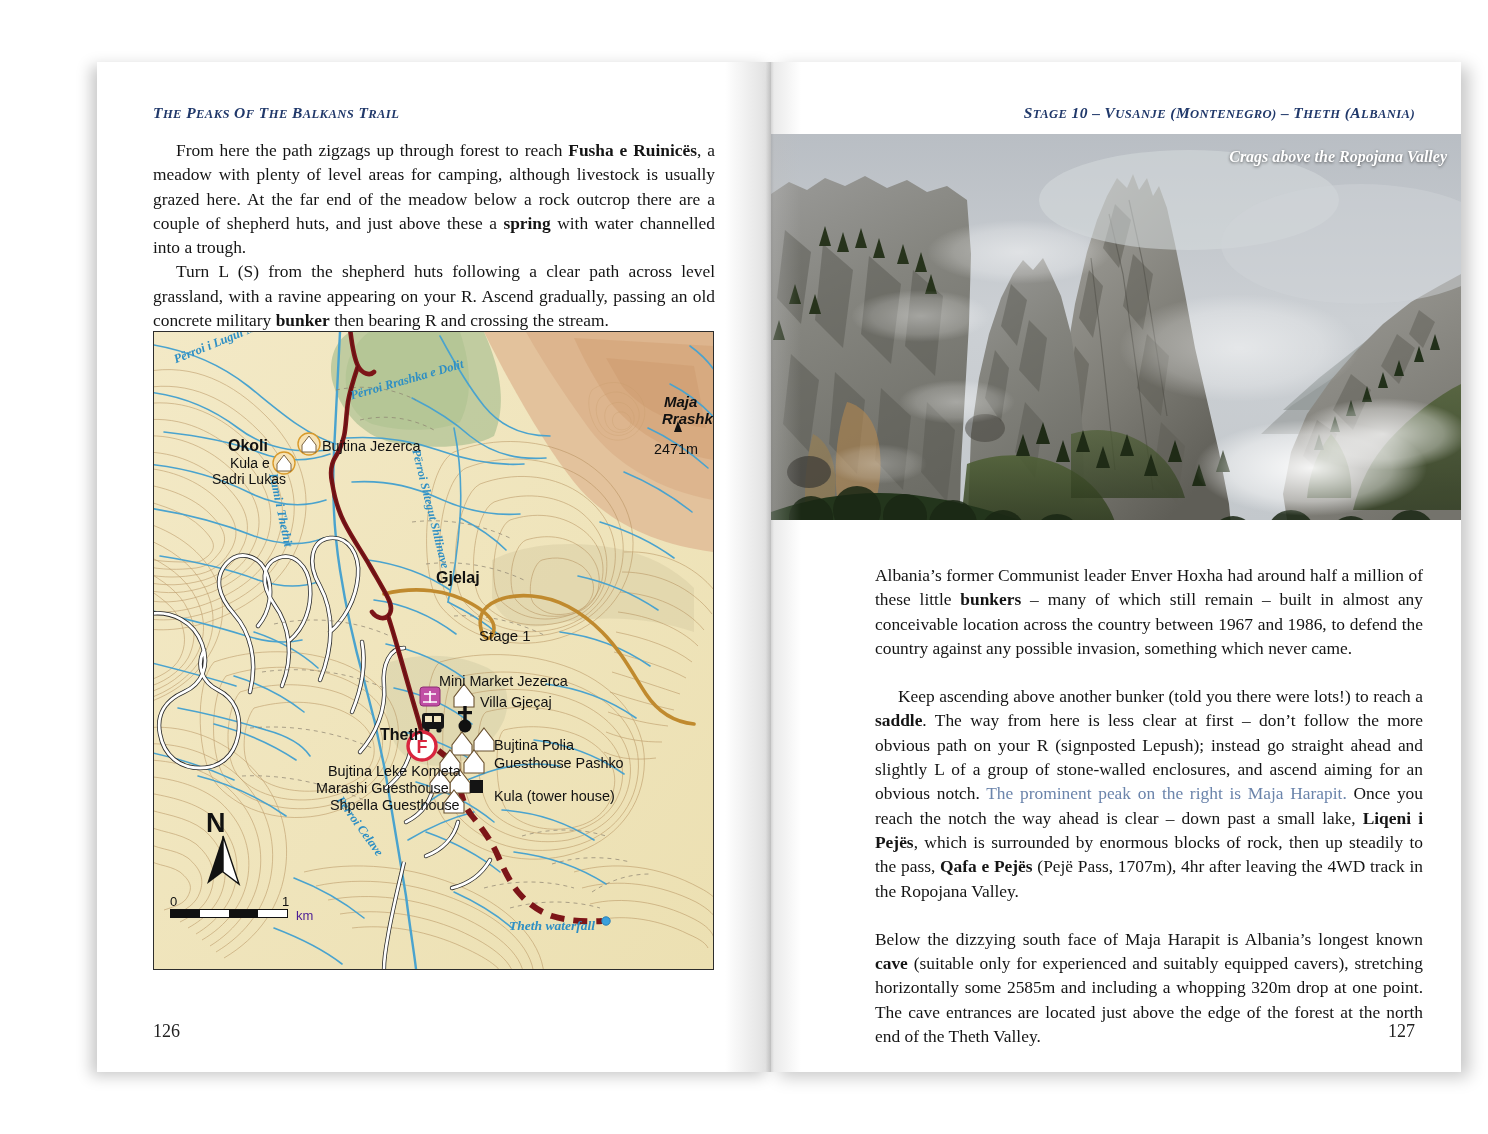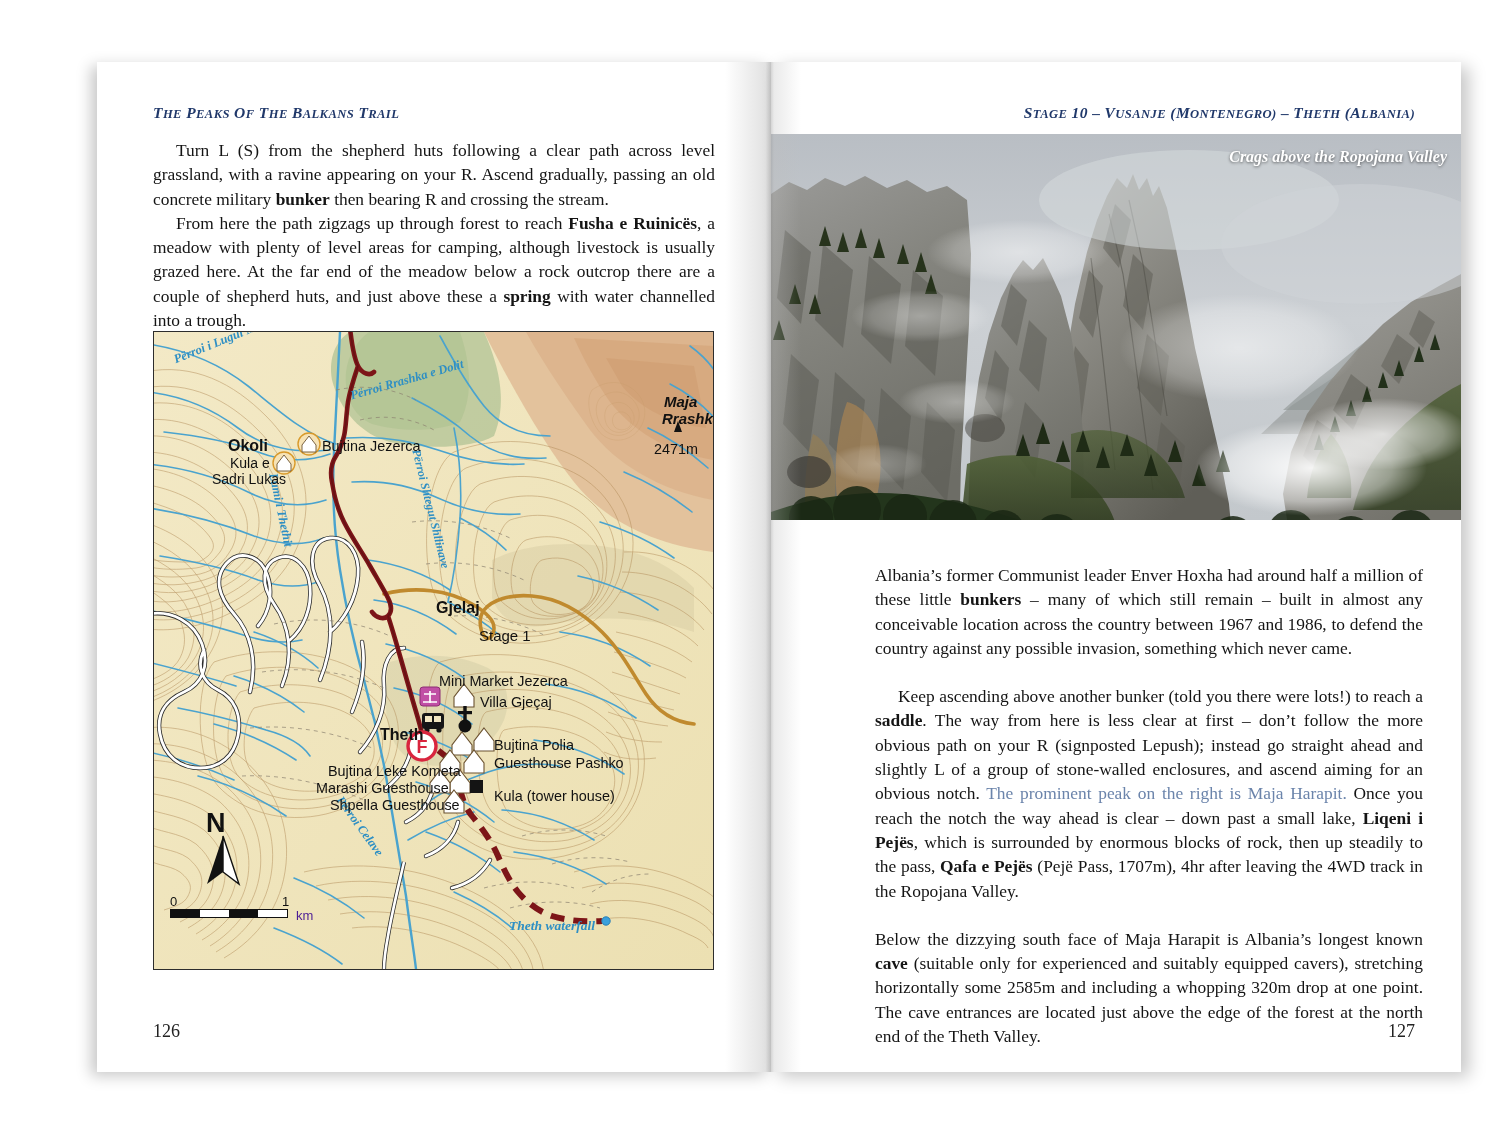--- a/index.html
+++ b/index.html
@@ -170,8 +170,8 @@
     <div class="runhead" id="runhead-left">T<span class="sc">HE</span> P<span class="sc">EAKS</span> O<span class="sc">F</span> T<span class="sc">HE</span> B<span class="sc">ALKANS</span> T<span class="sc">RAIL</span></div>
 
     <div id="left-body">
+        <p class="indent"><span>From here the path zigzags up through forest to reach </span><b>Fusha e Ruinicës</b><span>, a meadow with plenty of level areas for camping, although livestock is usually grazed here. At the far end of the meadow below a rock outcrop there are a couple of shepherd huts, and just above these a </span><b>spring</b><span> with water channelled into a trough.</span></p>
         <p class="indent"><span>Turn L (S) from the shepherd huts following a clear path across level grassland, with a ravine appearing on your R. Ascend gradually, passing an old concrete military </span><b>bunker</b><span> then bearing R and crossing the stream.</span></p>
-        <p class="indent"><span>From here the path zigzags up through forest to reach </span><b>Fusha e Ruinicës</b><span>, a meadow with plenty of level areas for camping, although livestock is usually grazed here. At the far end of the meadow below a rock outcrop there are a couple of shepherd huts, and just above these a </span><b>spring</b><span> with water channelled into a trough.</span></p>
       </div>
 
     <div id="map-figure">

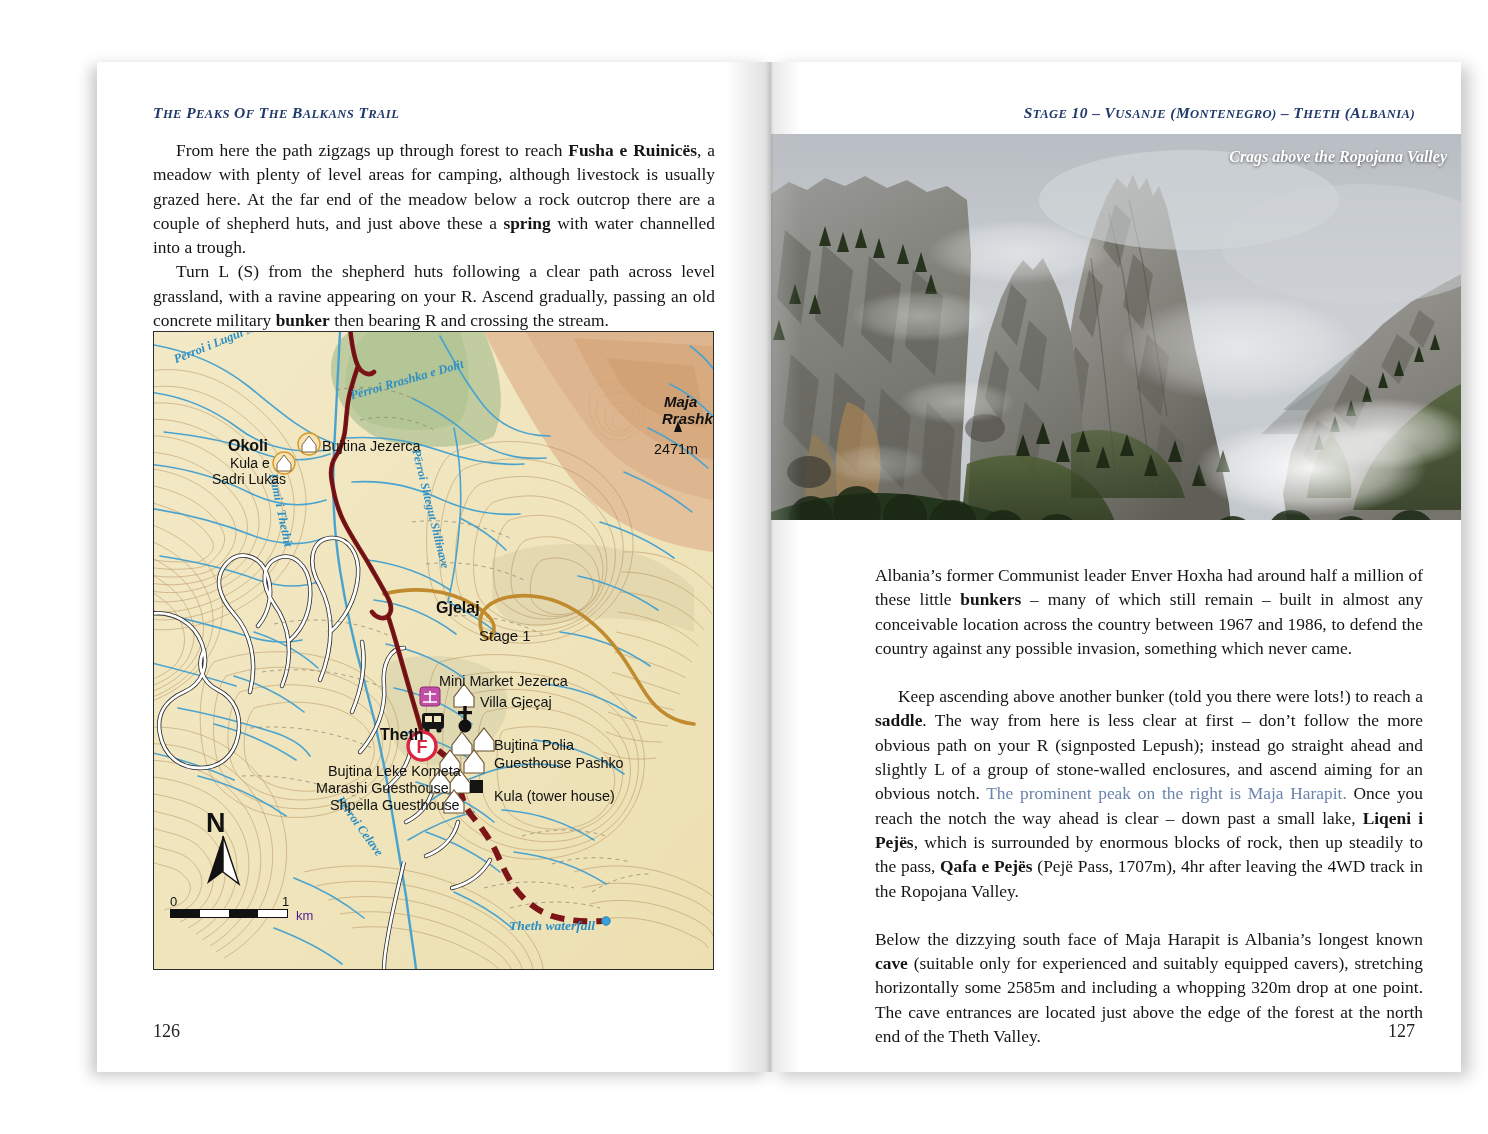--- a/index.html
+++ b/index.html
@@ -473,7 +473,7 @@
           <div class="map-label ital" style="left: 510px; top: 62px; font-size: 15px;">Maja</div>
           <div class="map-label ital" style="left: 508px; top: 79px; font-size: 15px;">Rrashka</div>
           <div class="map-label poi" style="left: 500px; top: 110px; font-size: 14.4px;">2471m</div>
-          <div class="map-label place" style="left: 282px; top: 268px; font-size: 16px;">Gjelaj</div>
+          <div class="map-label place" style="left: 282px; top: 238px; font-size: 16px;">Gjelaj</div>
           <div class="map-label poi" style="left: 325px; top: 296px; font-size: 15px;">Stage 1</div>
           <div class="map-label poi" style="left: 285px; top: 342px; font-size: 14.4px;">Mini Market Jezerca</div>
           <div class="map-label poi" style="left: 326px; top: 363px; font-size: 14.4px;">Villa Gjeçaj</div>

